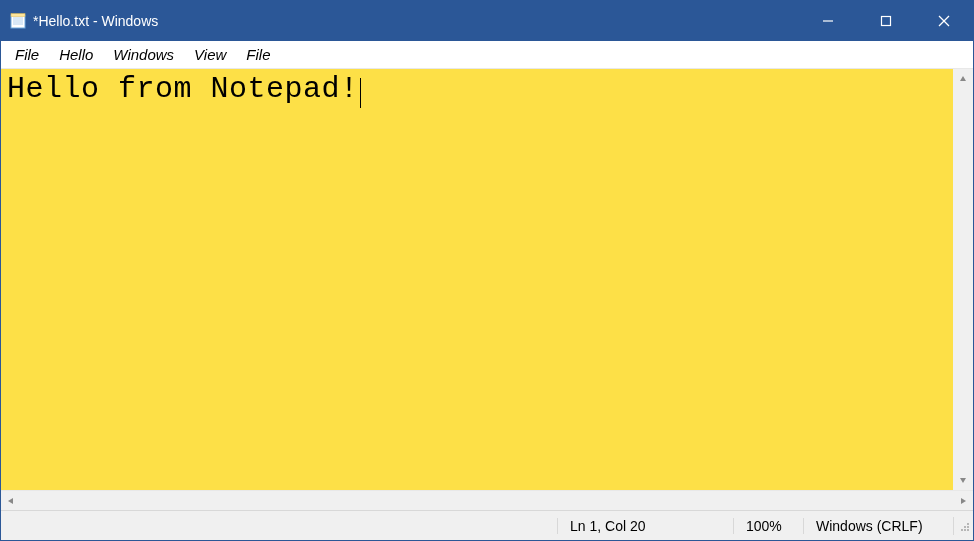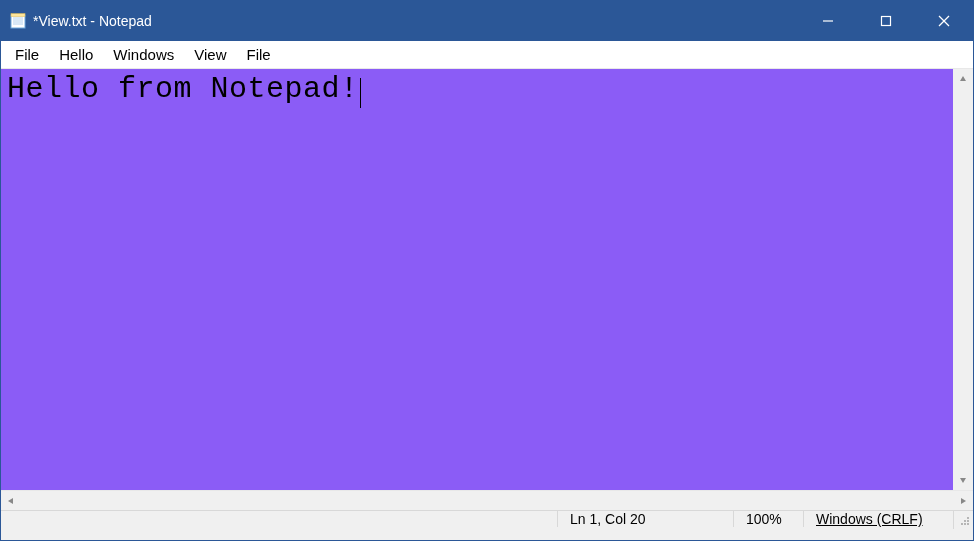--- a/index.html
+++ b/index.html
@@ -188,7 +188,7 @@
       <line x1="4" y1="12" x2="14" y2="12" stroke="#9fc5e8" stroke-width="0.8"></line>
     </svg>
   </span>
-  <span class="titlebar-title">*View.txt - Notepad</span>
+  <span class="titlebar-title">*Hello.txt - Windows</span>
   <span class="titlebar-spacer"></span>
   <div class="titlebar-controls">
     <div class="titlebar-btn">

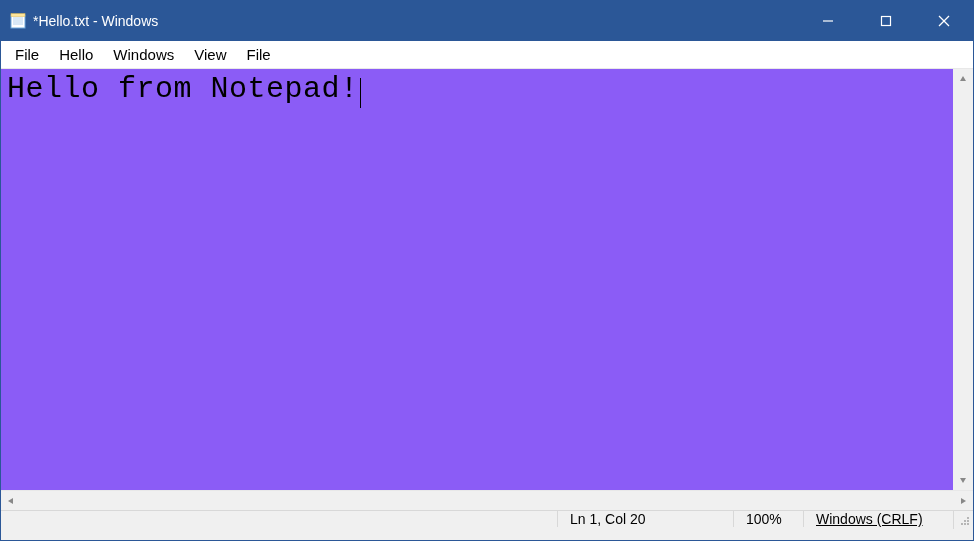--- a/index.html
+++ b/index.html
@@ -69,6 +69,7 @@
       padding: 1px 4px;
       border-bottom: 1px solid #e8e8e8;
       color: #000000;
+      font-style: italic;
     }
     .menubar-item {
       padding: 2px 10px;

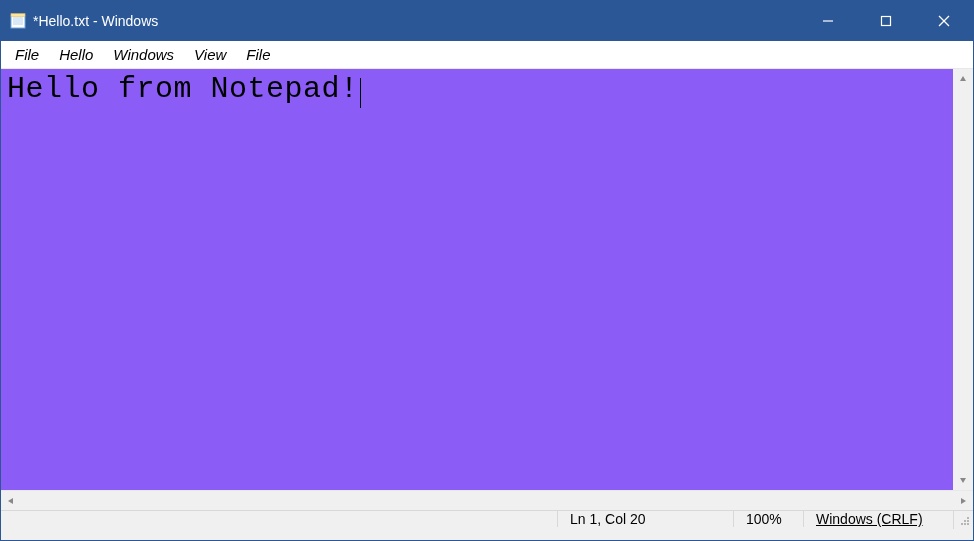--- a/index.html
+++ b/index.html
@@ -77,7 +77,7 @@
     .editor-area {
       flex: 1 1 auto;
       position: relative;
-      background: #8b5cf6;
+      background: #fde047;
       overflow: hidden;
     }
     .editor-text {

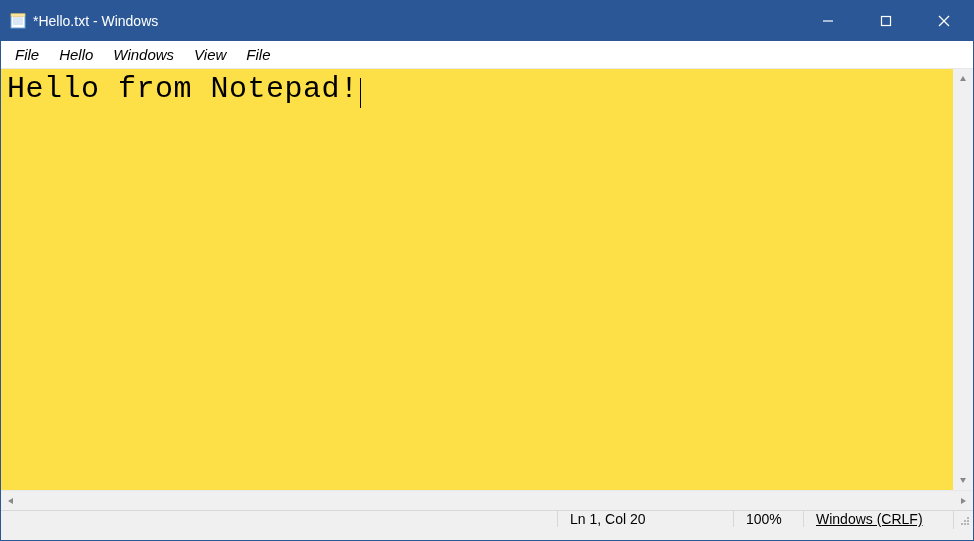--- a/index.html
+++ b/index.html
@@ -142,7 +142,7 @@
       height: 30px;
       background: #f0f0f0;
       display: flex;
-      align-items: flex-start;
+      align-items: center;
       font-size: 14px;
       color: #000000;
       border-top: 1px solid #d8d8d8;

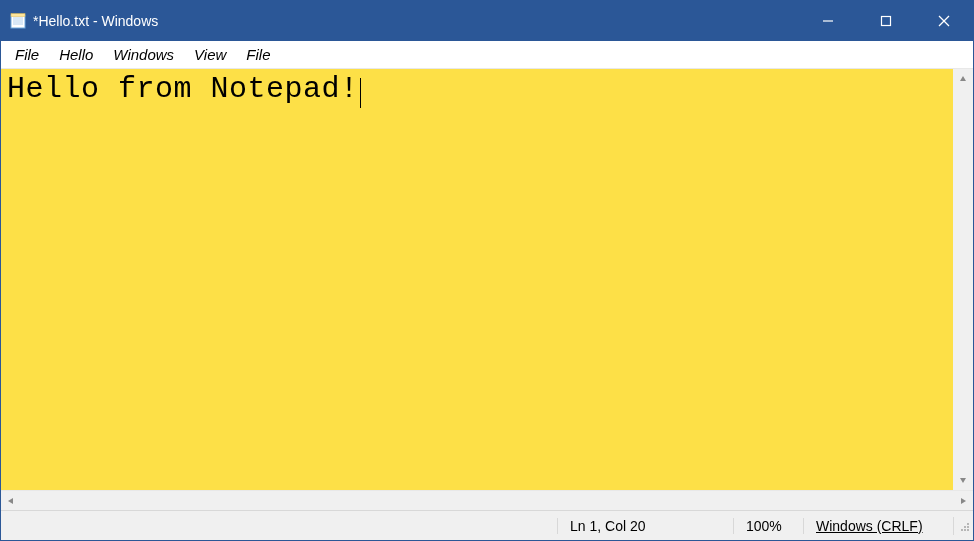--- a/index.html
+++ b/index.html
@@ -160,7 +160,7 @@
     }
     .statusbar-cell.pos { min-width: 170px; }
     .statusbar-cell.zoom { min-width: 70px; margin-left: 6px; }
-    .statusbar-cell.eol { min-width: 150px; text-decoration: underline; }
+    .statusbar-cell.eol { min-width: 150px; }
     .statusbar-cell.enc { min-width: 110px; }
     .resize-grip {
       width: 20px;

